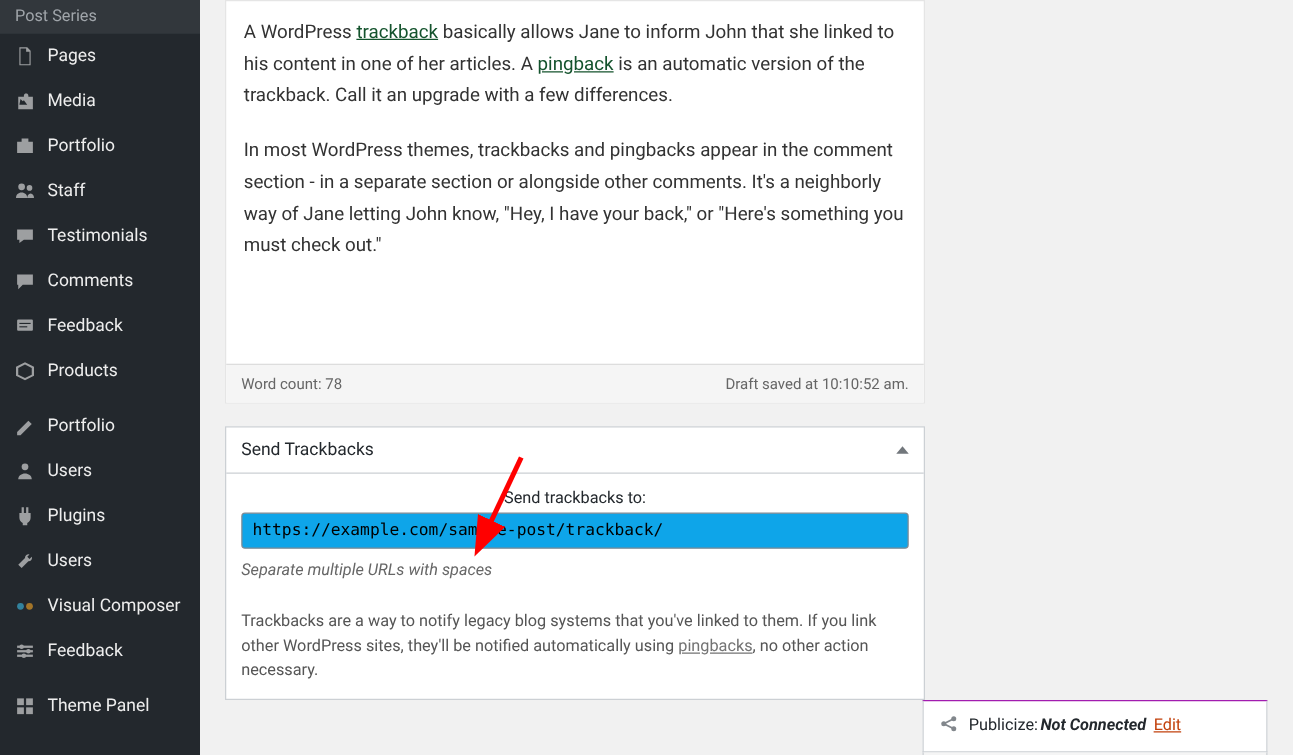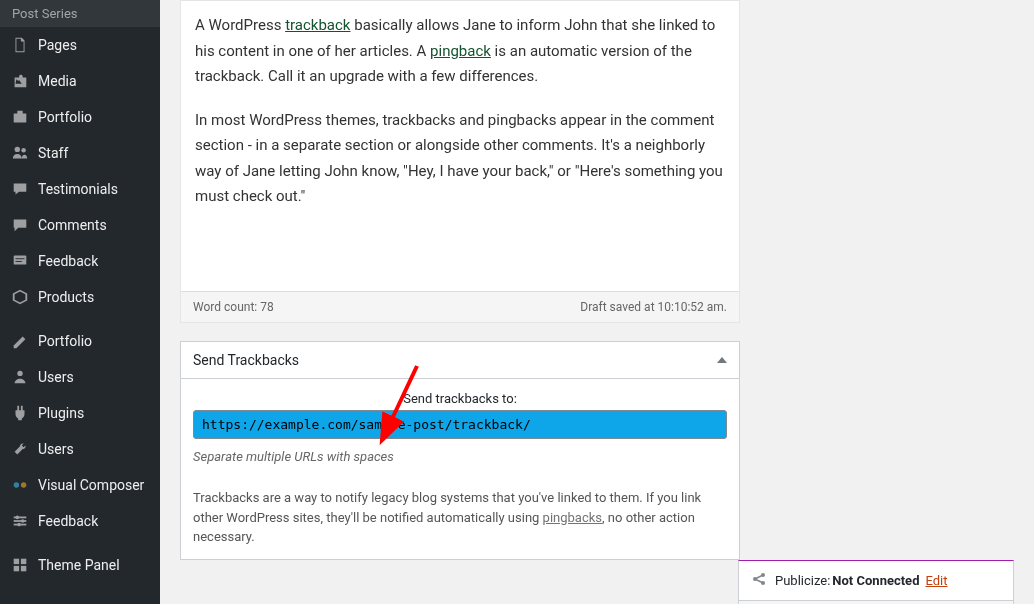--- a/index.html
+++ b/index.html
@@ -233,7 +233,7 @@
             <line x1="4" y1="8" x2="12" y2="12" stroke="#82878c" stroke-width="1.5"></line>
           </svg></span>
       <span>Publicize: </span>
-      <strong style="margin-left:2px;">Not Connected</strong>
+      <strong style="margin-left:2px;font-style:italic;">Not Connected</strong>
       <a href="#" class="link-plain" style="margin-left:6px;">Edit</a>
     </div>
     <div class="pub-actions">

